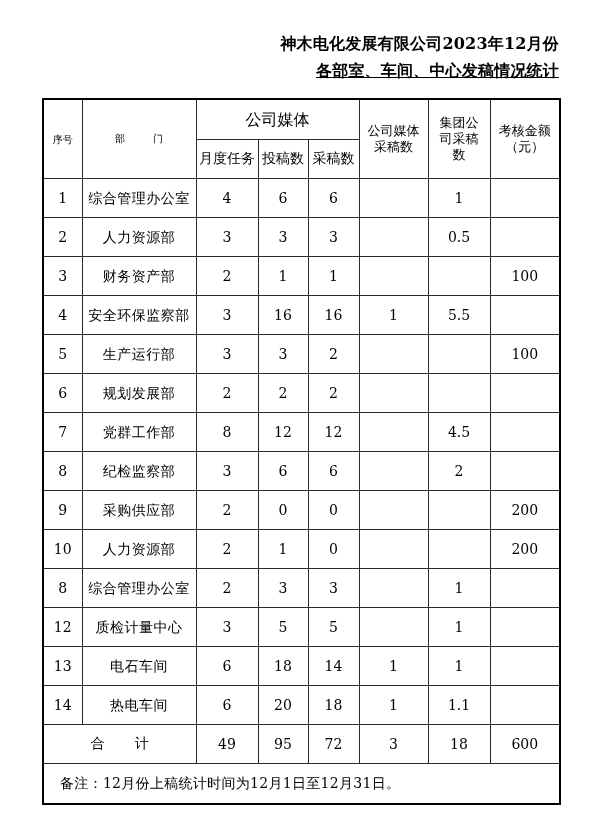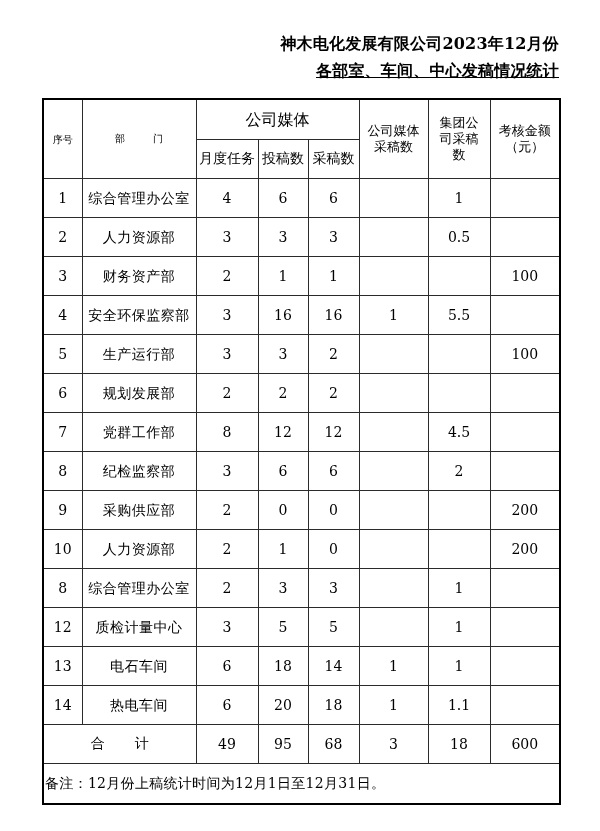--- a/index.html
+++ b/index.html
@@ -320,7 +320,7 @@
             <td class="total-label" colspan="2"><span class="sp">合　计</span></td>
             <td class="num">49</td>
             <td class="num">95</td>
-            <td class="num">68</td>
+            <td class="num">72</td>
             <td class="num">3</td>
             <td class="num">18</td>
             <td class="num">600</td>

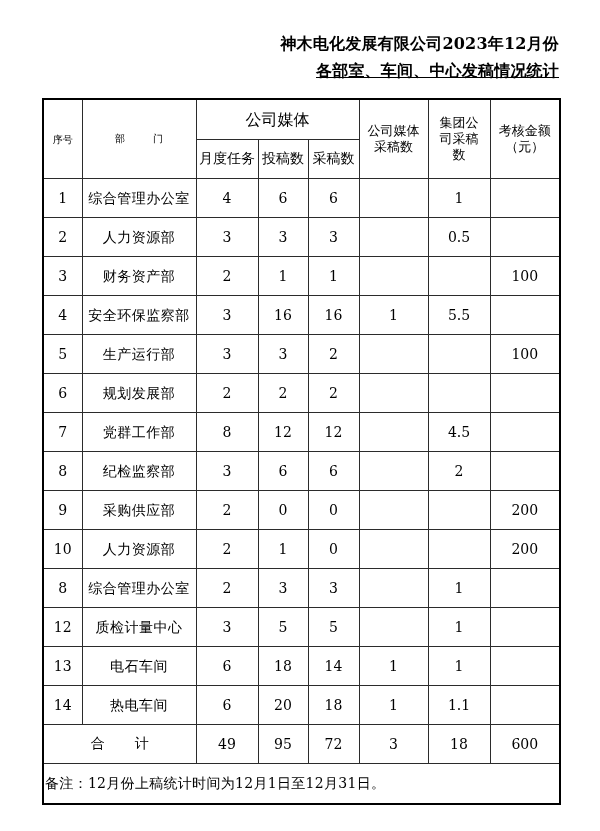--- a/index.html
+++ b/index.html
@@ -123,7 +123,7 @@
   tr.note td {
     height: 39px;
     text-align: left;
-    padding-left: 1px;
+    padding-left: 16px;
     font-size: 14px;
     letter-spacing: 0.3px;
   }

